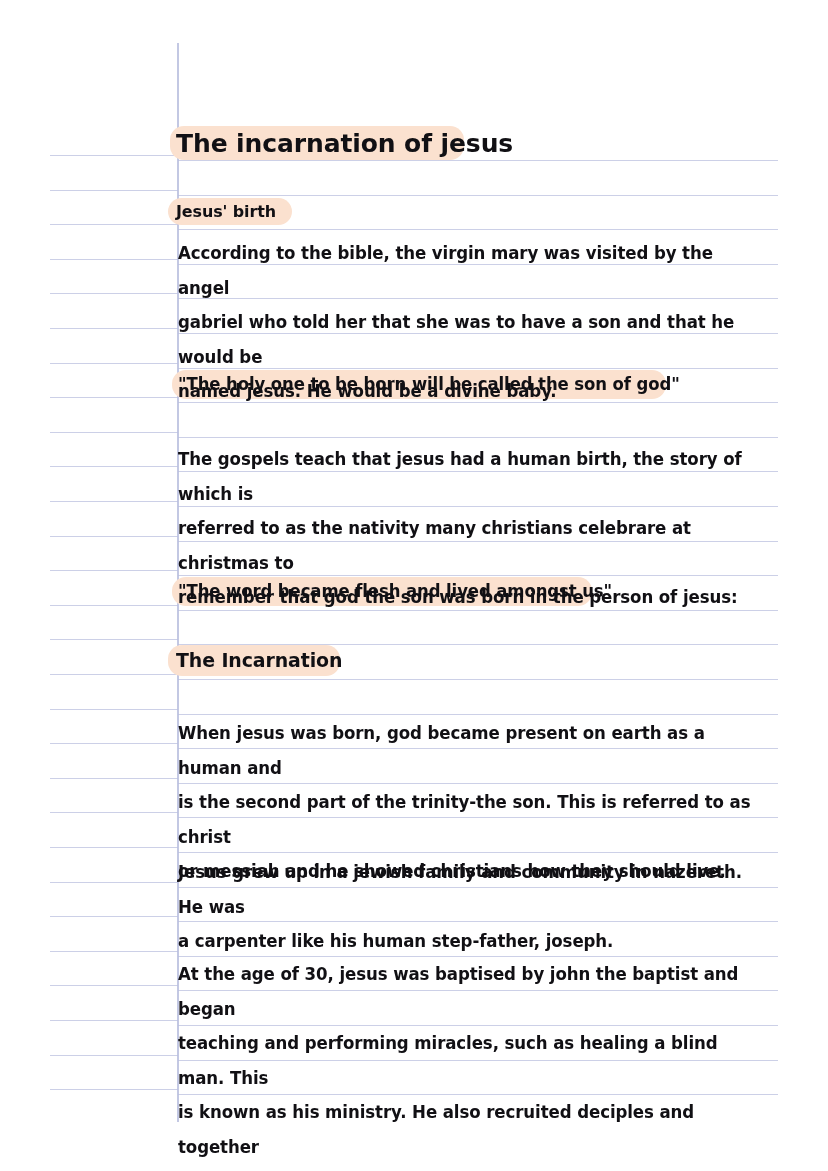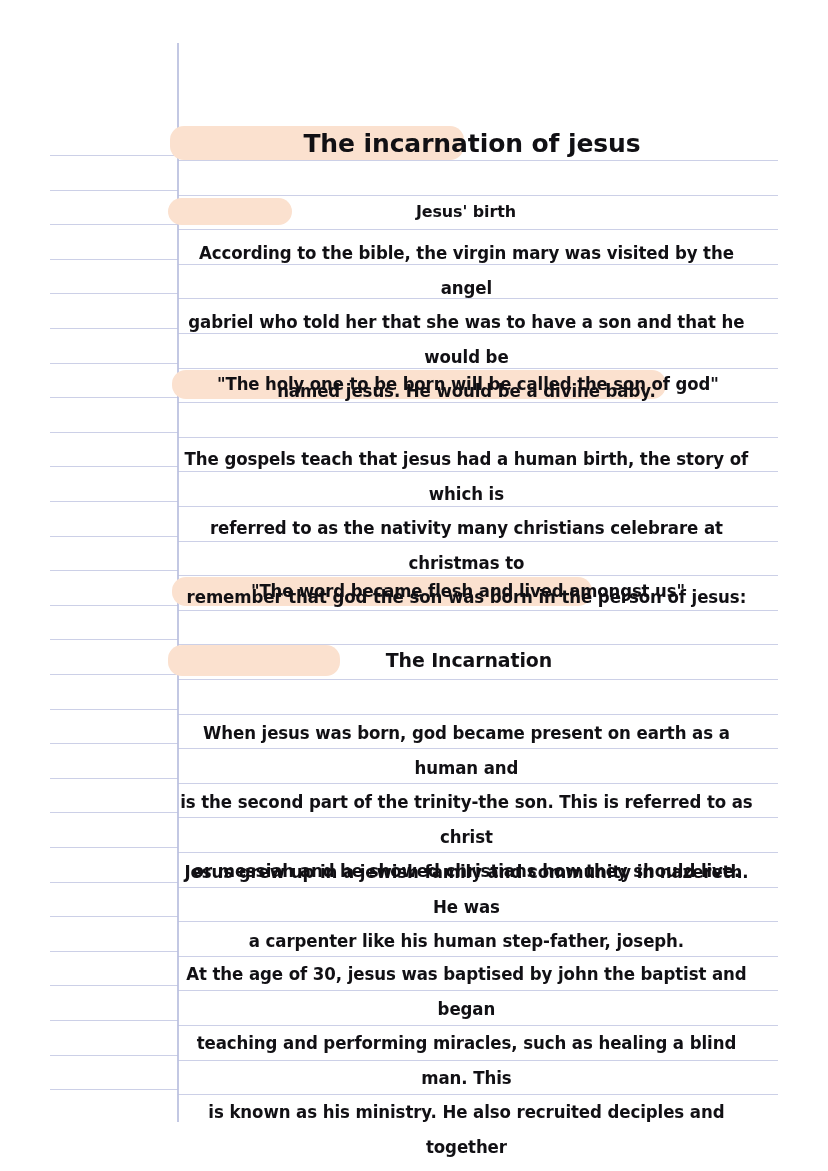--- a/index.html
+++ b/index.html
@@ -50,7 +50,6 @@
     left: 0; top: 0;
     width: 725px;
     height: 1171px;
-    text-align: center;
   }
 
   .blk {

